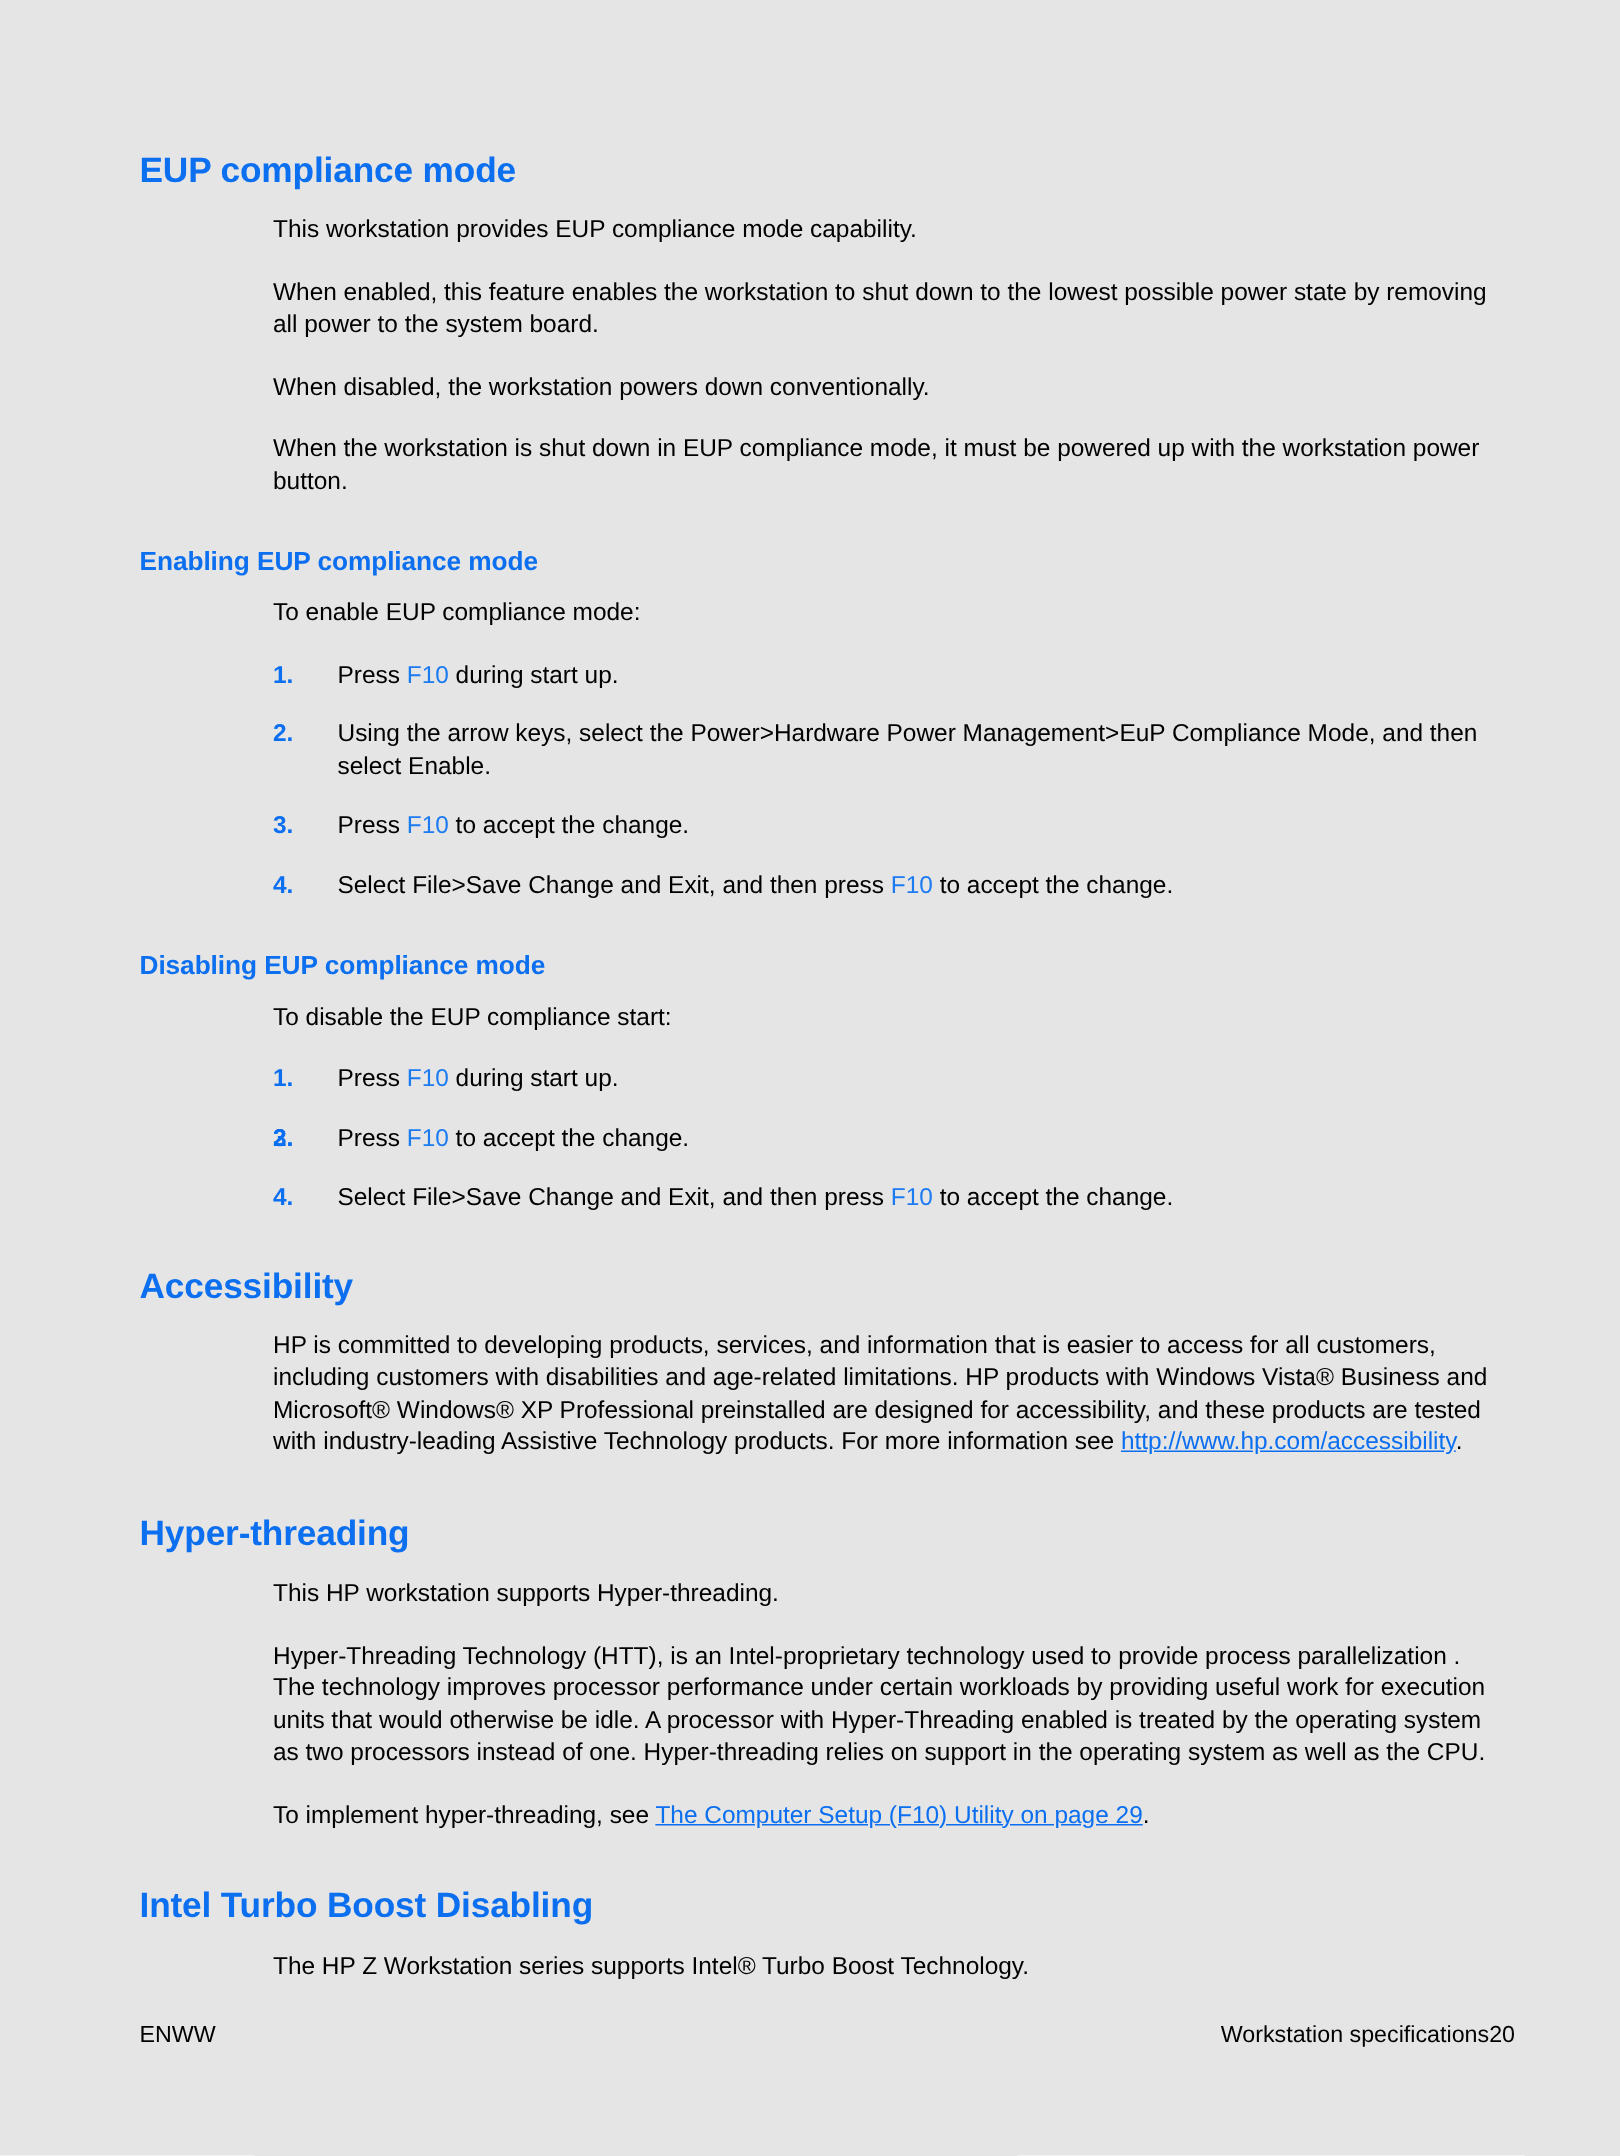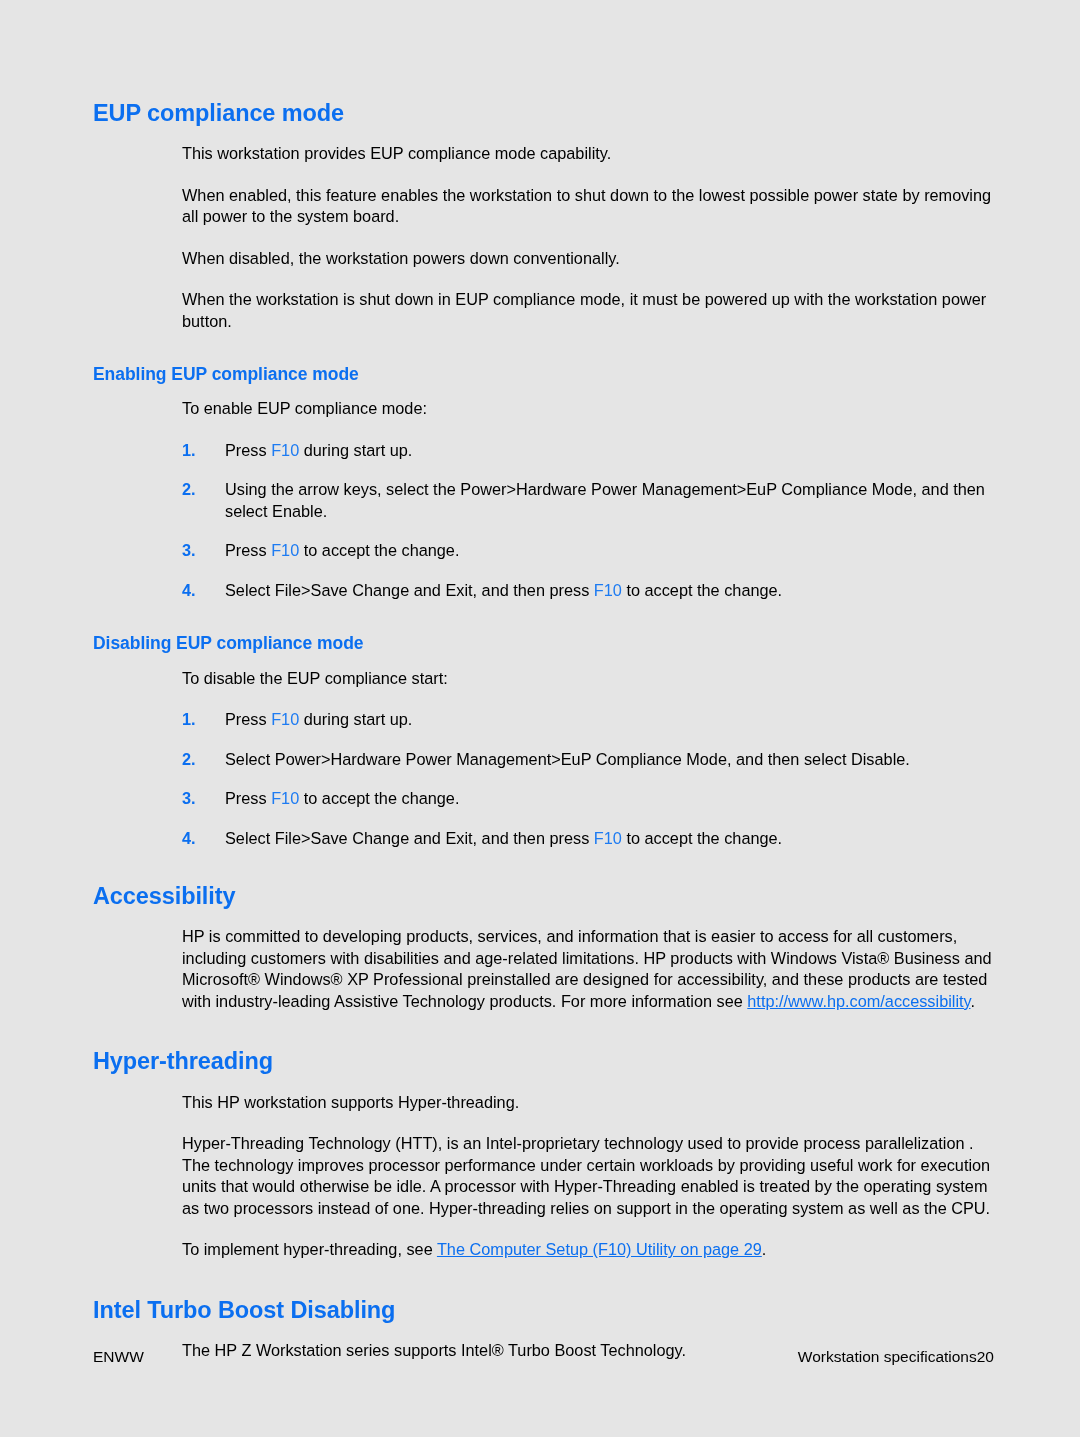--- a/index.html
+++ b/index.html
@@ -137,7 +137,7 @@
       <p class="para">To disable the EUP compliance start:</p>
       <ol class="steps">
           <li><span class="num">1.</span><span>Press <span class="kf">F10</span> during start up.</span></li>
-          <li><span class="num">2.</span><span>Select <span class="b">Power&gt;Hardware Power Management&gt;EuP Compliance Mode</span>, and then select <span class="b">Disable</span>.</span></li>
+          <li><span class="num">2.</span></li>
           <li><span class="num">3.</span><span>Press <span class="kf">F10</span> to accept the change.</span></li>
           <li><span class="num">4.</span><span>Select <span class="b">File&gt;Save Change and Exit</span>, and then press <span class="kf">F10</span> to accept the change.</span></li>
         </ol>

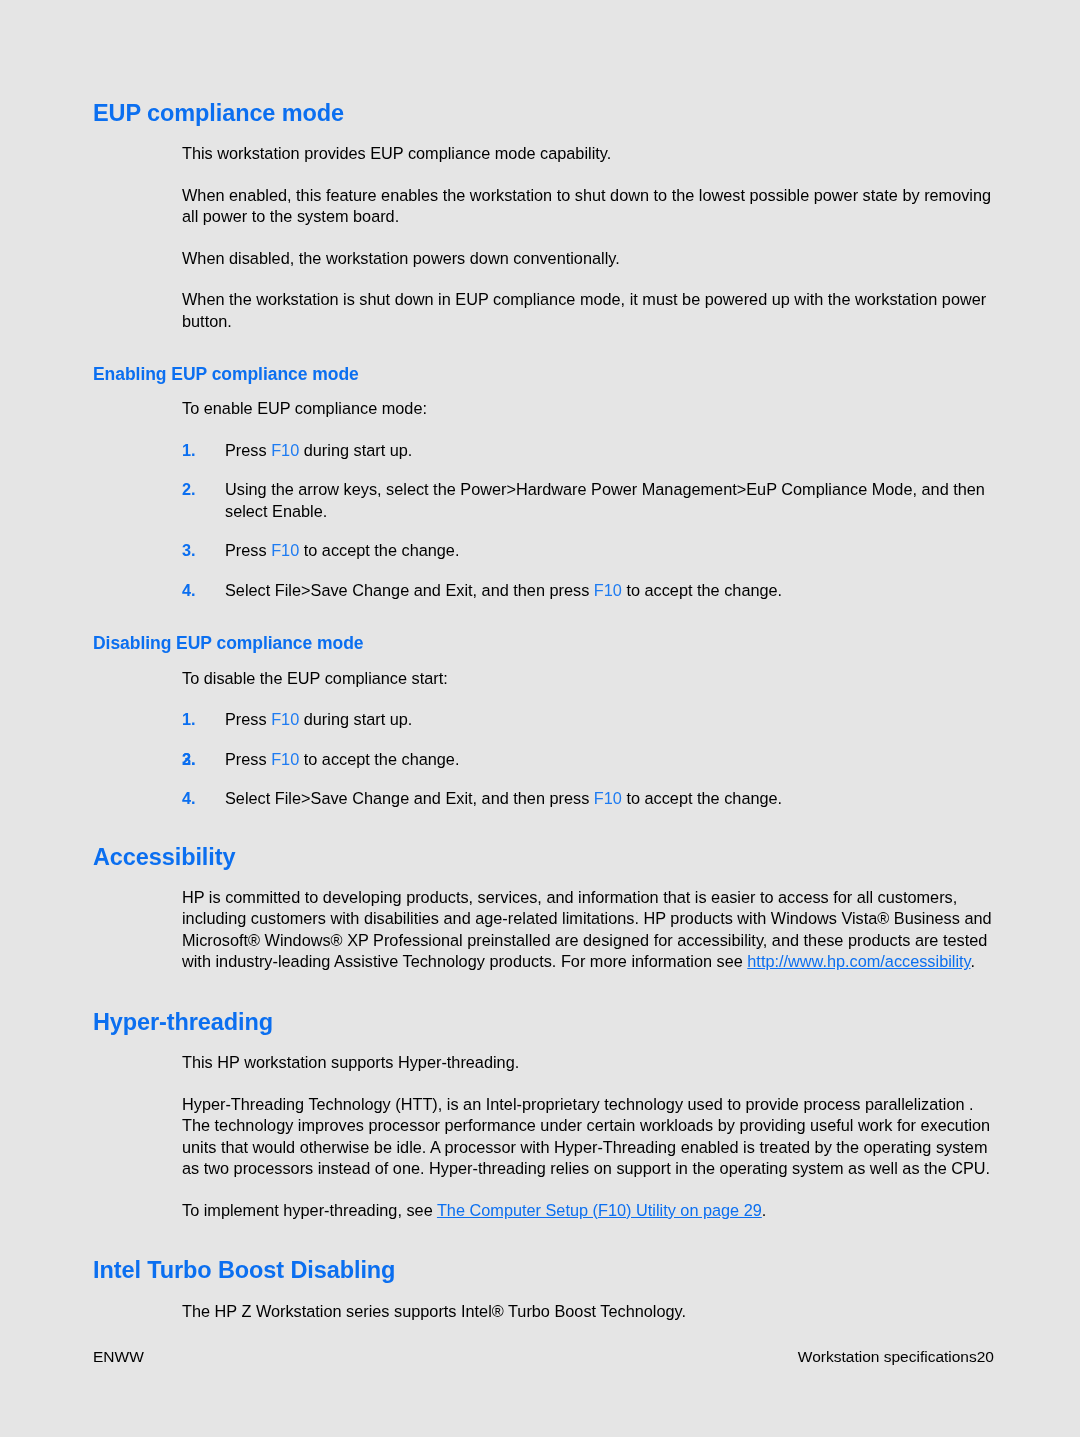--- a/index.html
+++ b/index.html
@@ -91,7 +91,7 @@
   .footer {
     position: absolute;
     left: 93px;
-    right: 86px;
+    right: 70px;
     top: 1348px;
     display: flex;
     justify-content: space-between;

